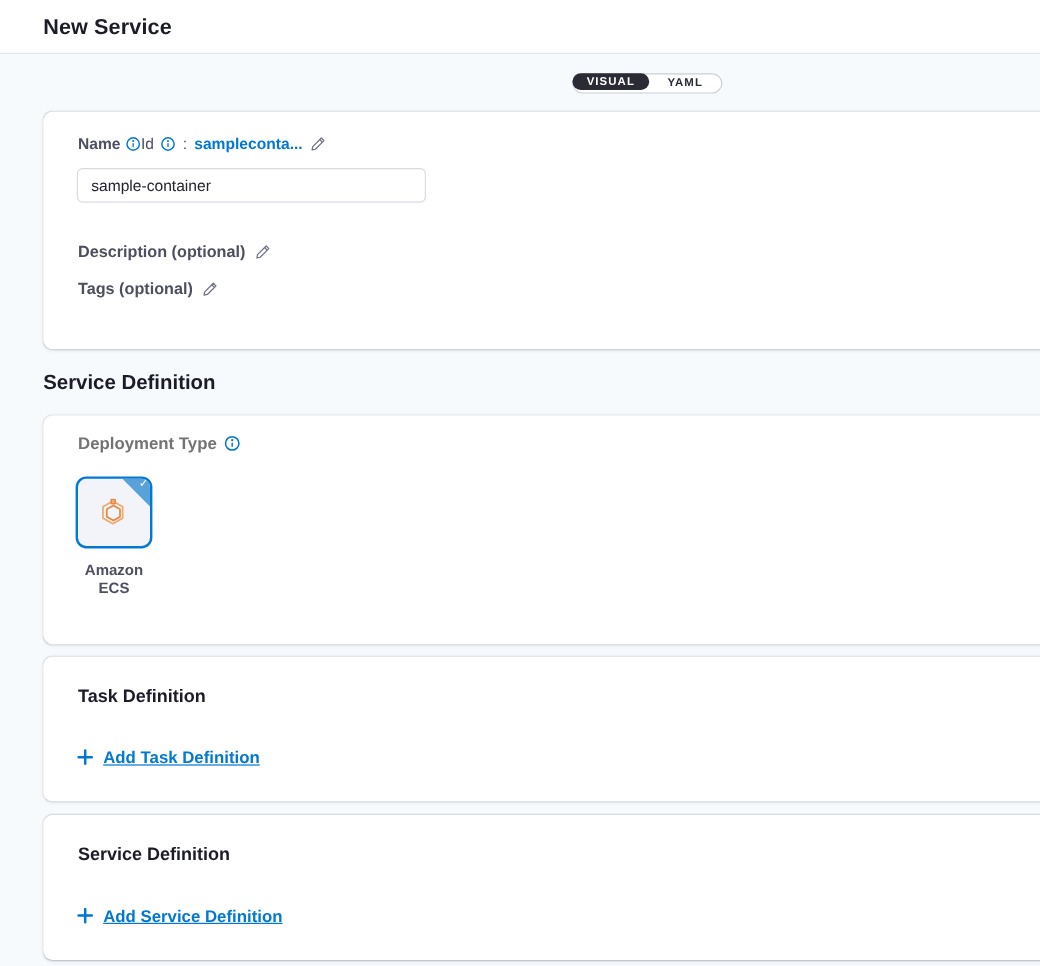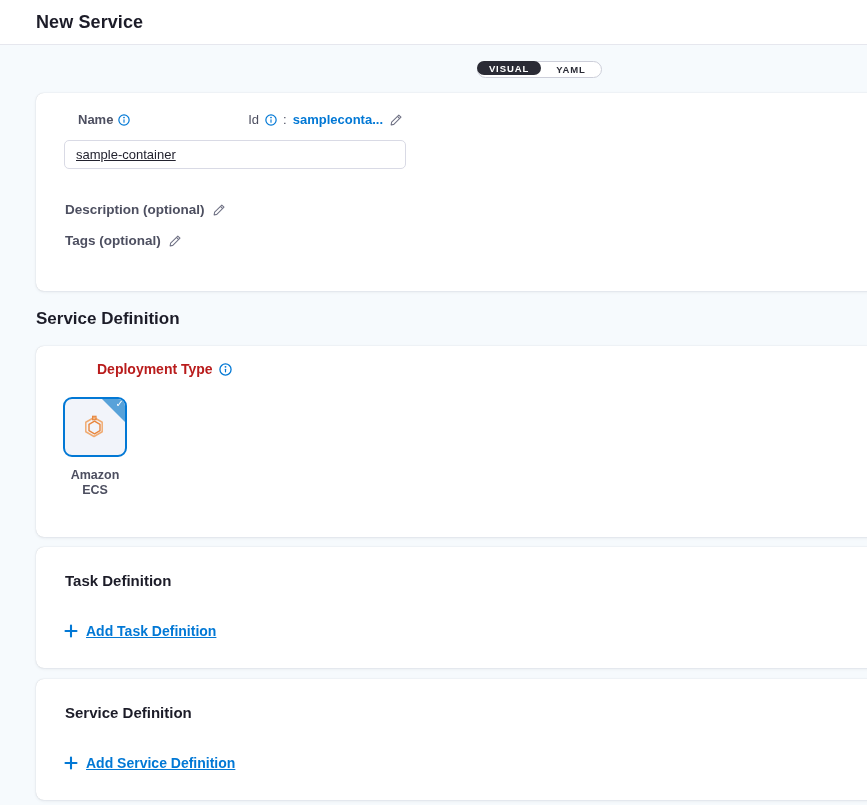--- a/index.html
+++ b/index.html
@@ -53,8 +53,8 @@
 
   
   .name-row {
-    position:absolute; top:19px; left:42px; width:325px;
-    display:flex; justify-content:space-between; align-items:center;
+    position:absolute; top:19px; left:29px; width:325px;
+    display:flex; align-items:center;
   }
   .field-label {
     display:inline-flex; align-items:center; gap:5px;

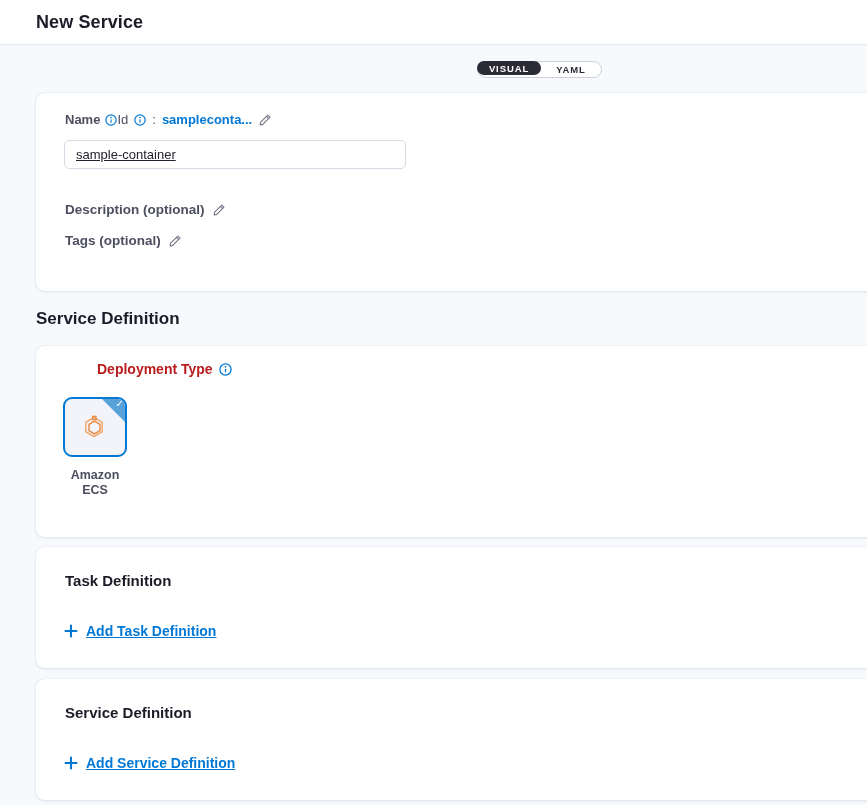--- a/index.html
+++ b/index.html
@@ -63,11 +63,10 @@
   .id-group { display:inline-flex; align-items:center; gap:6px; font-size:13px; color:#4d4f60; }
   .id-value { color:#0278d5; font-weight:700; cursor:pointer; }
   .text-input {
-    position:absolute; top:47px; left:28px; width:342px; height:29px;
+    position:absolute; top:47px; left:28px; width:291px; height:29px;
     border:1px solid #d9dae5; border-radius:5px; background:#fff;
     font-size:13px; color:#23232f; padding:0 11px;
     font-family:"Liberation Sans","DejaVu Sans",sans-serif;
-    text-decoration:underline;
   }
   .opt-row {
     position:absolute; left:29px;

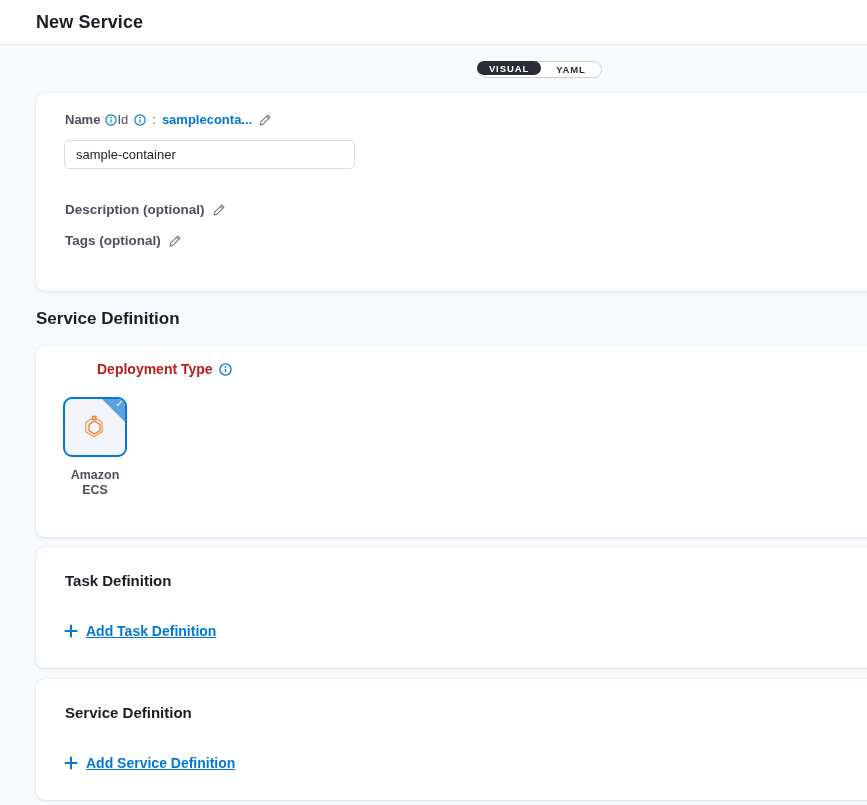--- a/index.html
+++ b/index.html
@@ -83,7 +83,7 @@
   .deploy-label-row {
     position:absolute; top:15px; left:29px;
     display:inline-flex; align-items:center; gap:6px;
-    font-size:14px; font-weight:700; color:#b91c1c;margin-left:32px;
+    font-size:14px; font-weight:700; color:#737373;
   }
   .tile {
     position:absolute; top:51px; left:27px; width:64px; height:60px;

